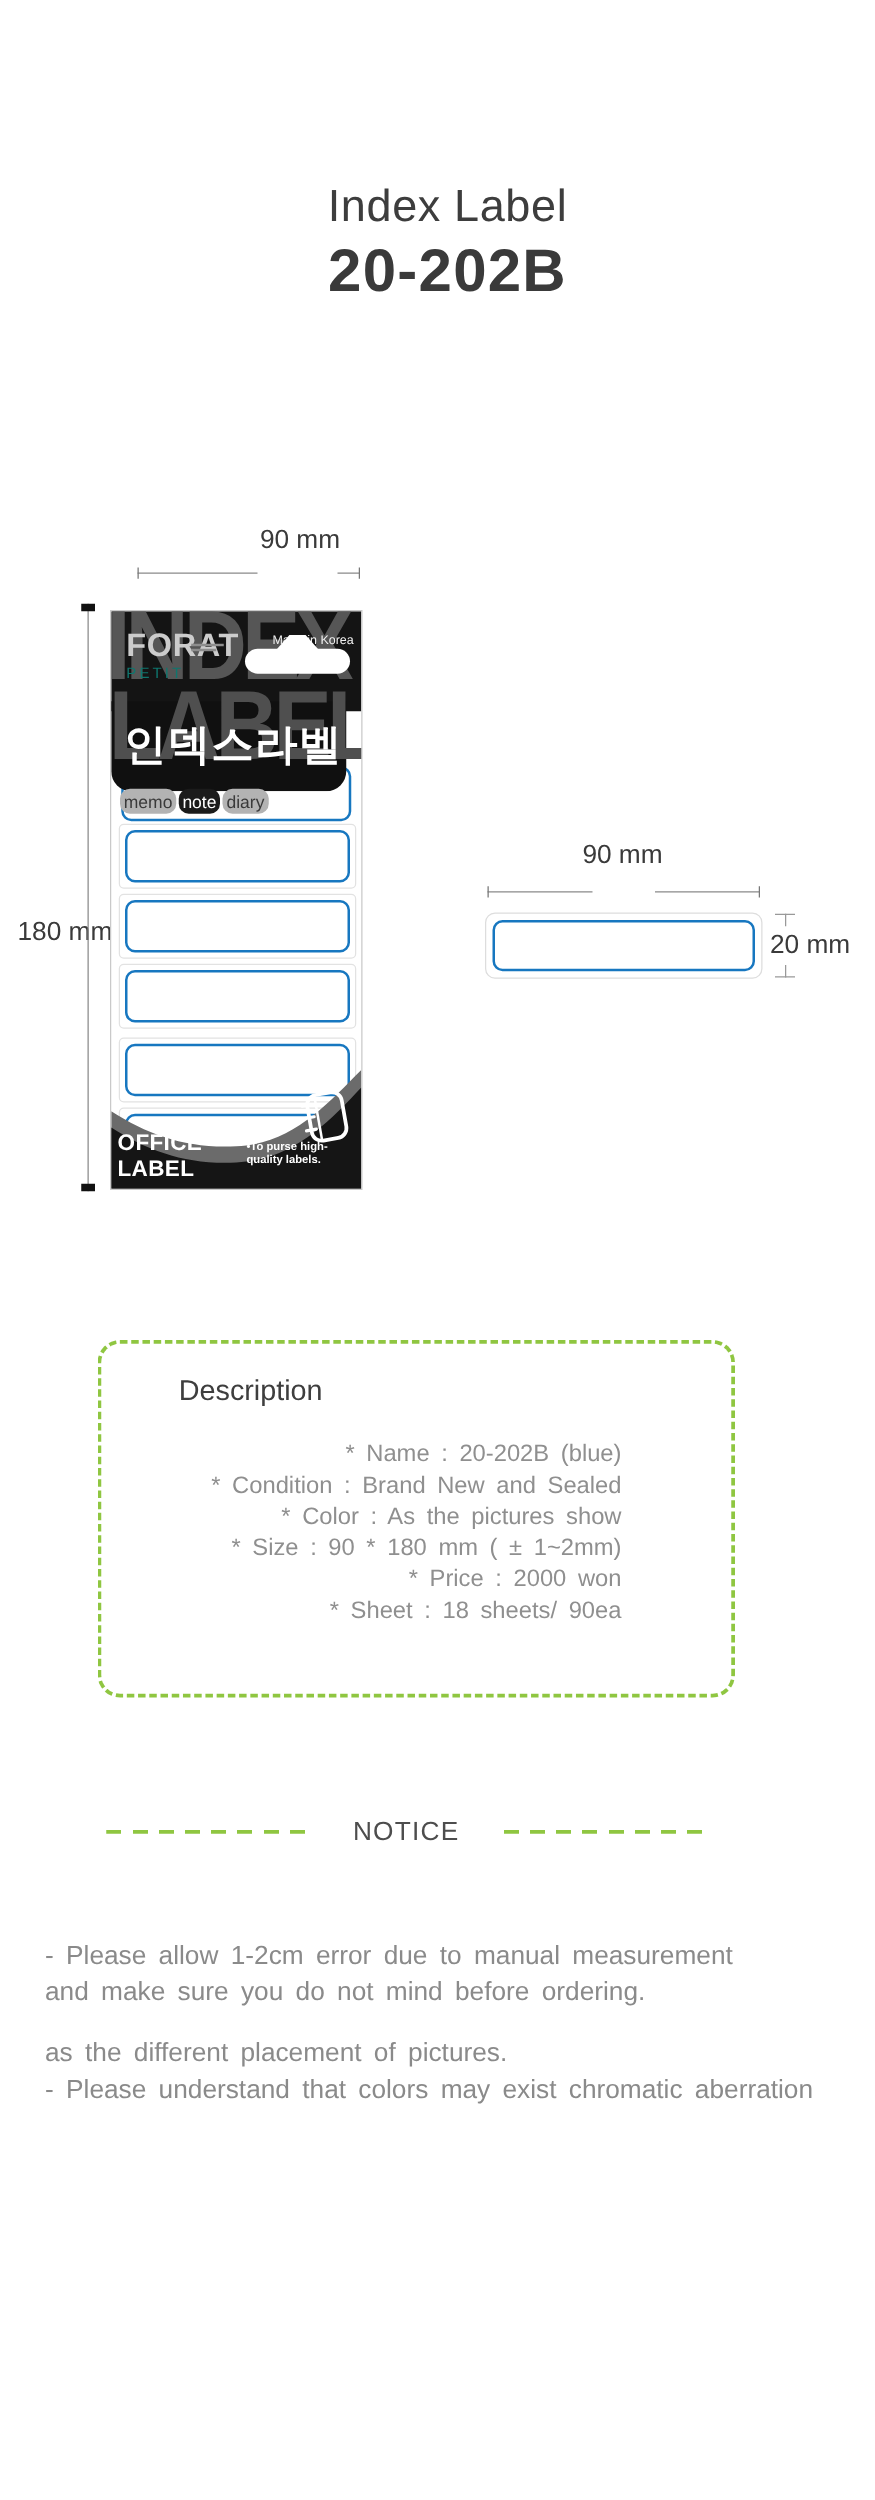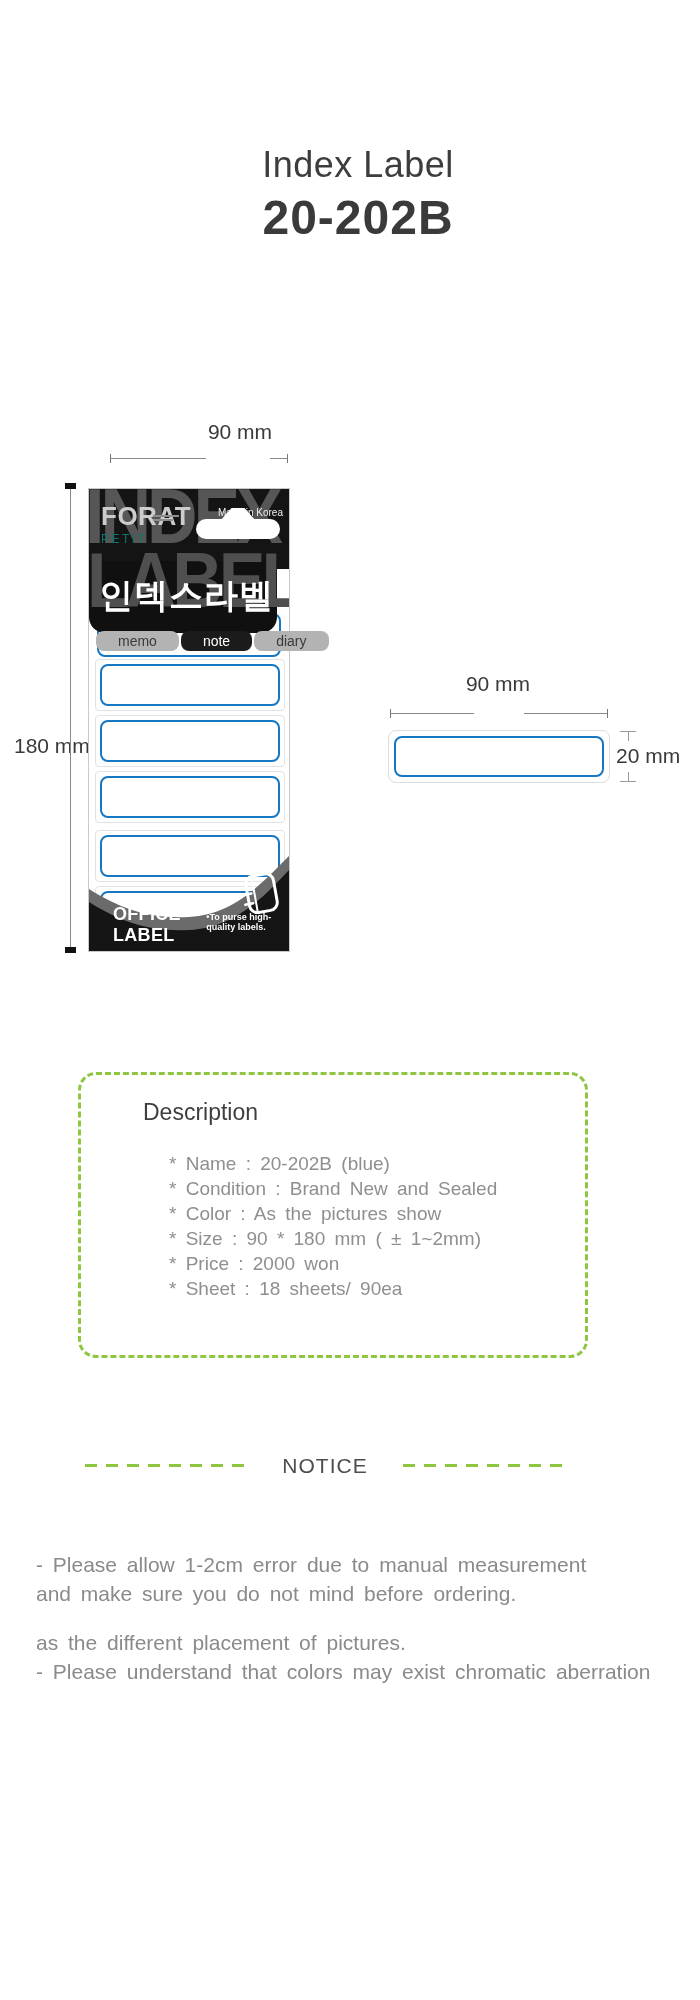--- a/index.html
+++ b/index.html
@@ -53,7 +53,7 @@
   .ktitle { position:absolute; left:10px; top:84px; font-size:34px; font-weight:bold; color:#ffffff;
             letter-spacing:1px; white-space:nowrap; }
   .tabs { position:absolute; left:7px; top:142px; height:20px; display:flex; gap:2px; }
-  .tab { height:20px; border-radius:8px; font-size:14px; line-height:20px; padding:0 22px;
+  .tab { height:20px; border-radius:8px; font-size:14px; line-height:20px; padding:0 3px;
          background:#b3b3b3; color:#3a3a3a; text-align:left; }
   .tab.active { background:#1b1b1b; color:#ffffff; }
   .sticker-outer { position:absolute; left:6px; width:190px; height:52px;

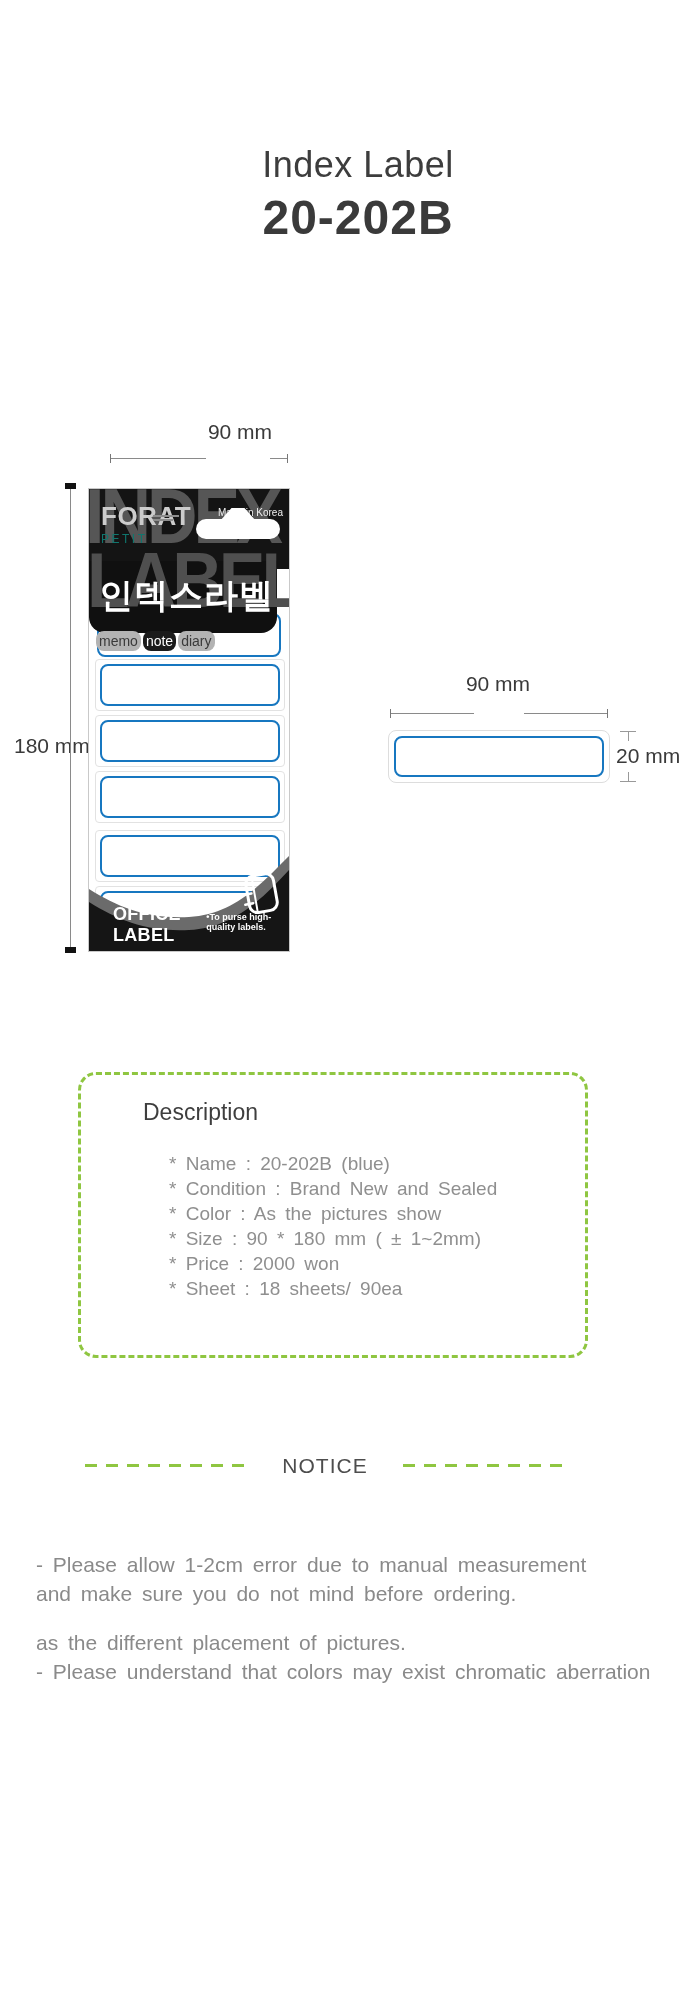--- a/index.html
+++ b/index.html
@@ -65,7 +65,7 @@
   .z1 { z-index:1; } .z2 { z-index:2; }
   .pkg-footer { position:absolute; left:0; bottom:0; width:200px; height:95px; z-index:3; }
   .pkg-footer svg { display:block; }
-  .footer-text { position:absolute; left:24px; right:2px; bottom:5px; display:flex; align-items:baseline; z-index:4; }
+  .footer-text { position:absolute; left:5px; right:2px; bottom:5px; display:flex; align-items:baseline; z-index:4; }
   .footer-title { font-size:18px; font-weight:bold; color:#ffffff; letter-spacing:0.3px; }
   .footer-tag { font-size:9px; font-weight:bold; color:#ffffff; margin-left:6px; }
   .notebook { position:absolute; right:8px; top:382px; z-index:4; transform:rotate(-10deg); }

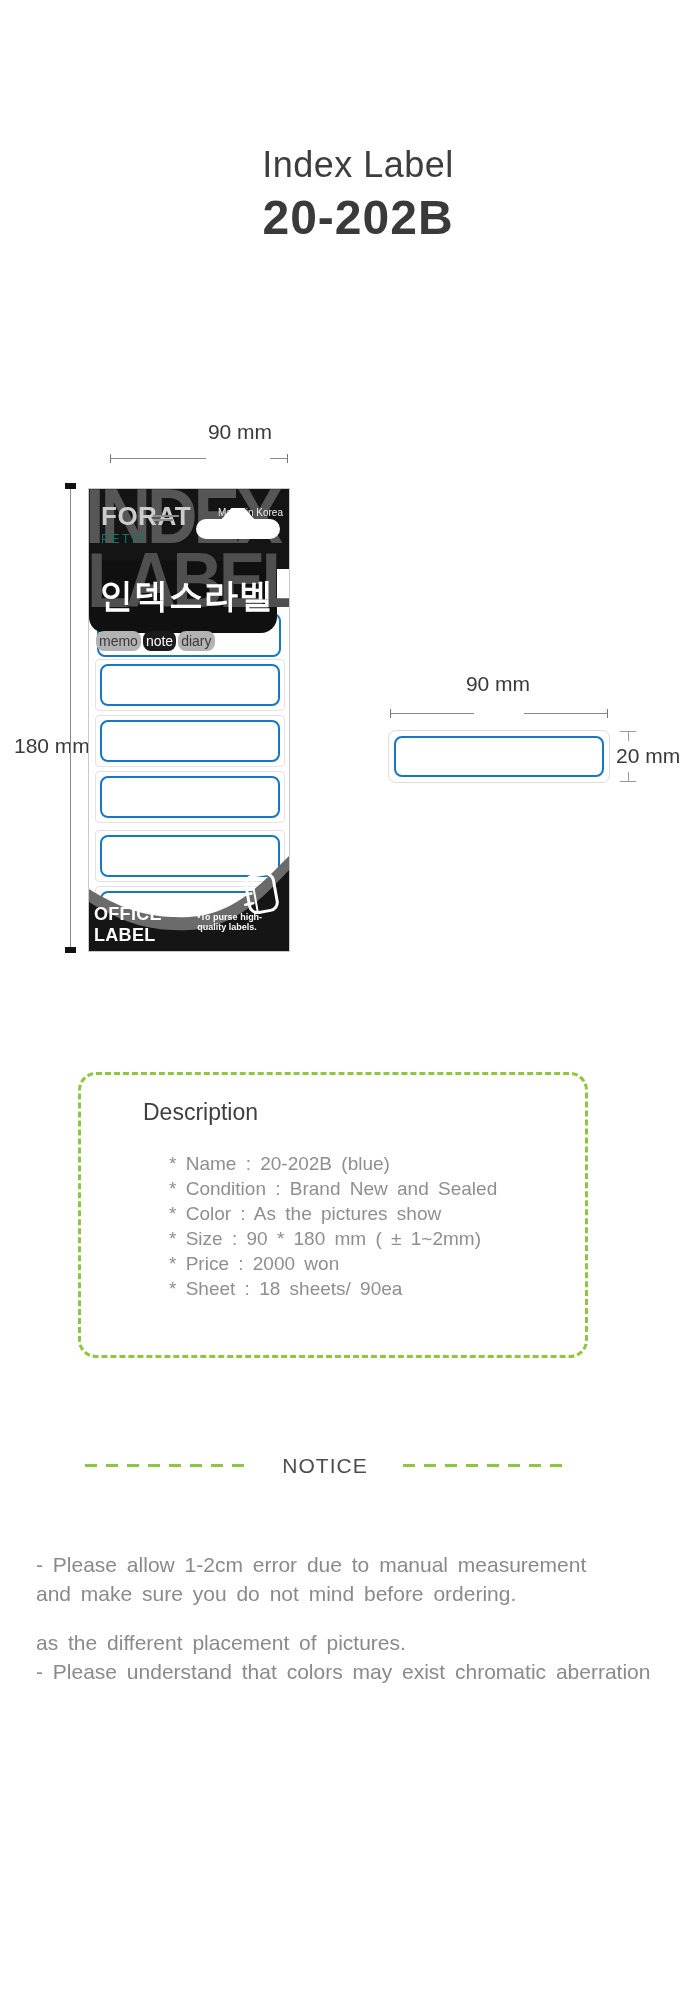--- a/index.html
+++ b/index.html
@@ -81,7 +81,7 @@
              border:3px dashed #8fc641; border-radius:18px; background:#fff; }
   .desc-heading { position:absolute; left:37px; top:24px; font-size:23px; color:#3e3e3e;margin-left:25px; }
   .desc-items { position:absolute; left:88px; top:76px; }
-  .desc-item { font-size:19px; color:#8f8f8f; line-height:25px; word-spacing:4px; white-space:nowrap; }
+  .desc-item { font-size:19px; color:#8f8f8f; line-height:25px; word-spacing:4px; white-space:nowrap;text-align:right; }
 
   
   .dashline { position:absolute; top:1464px; height:3px;

